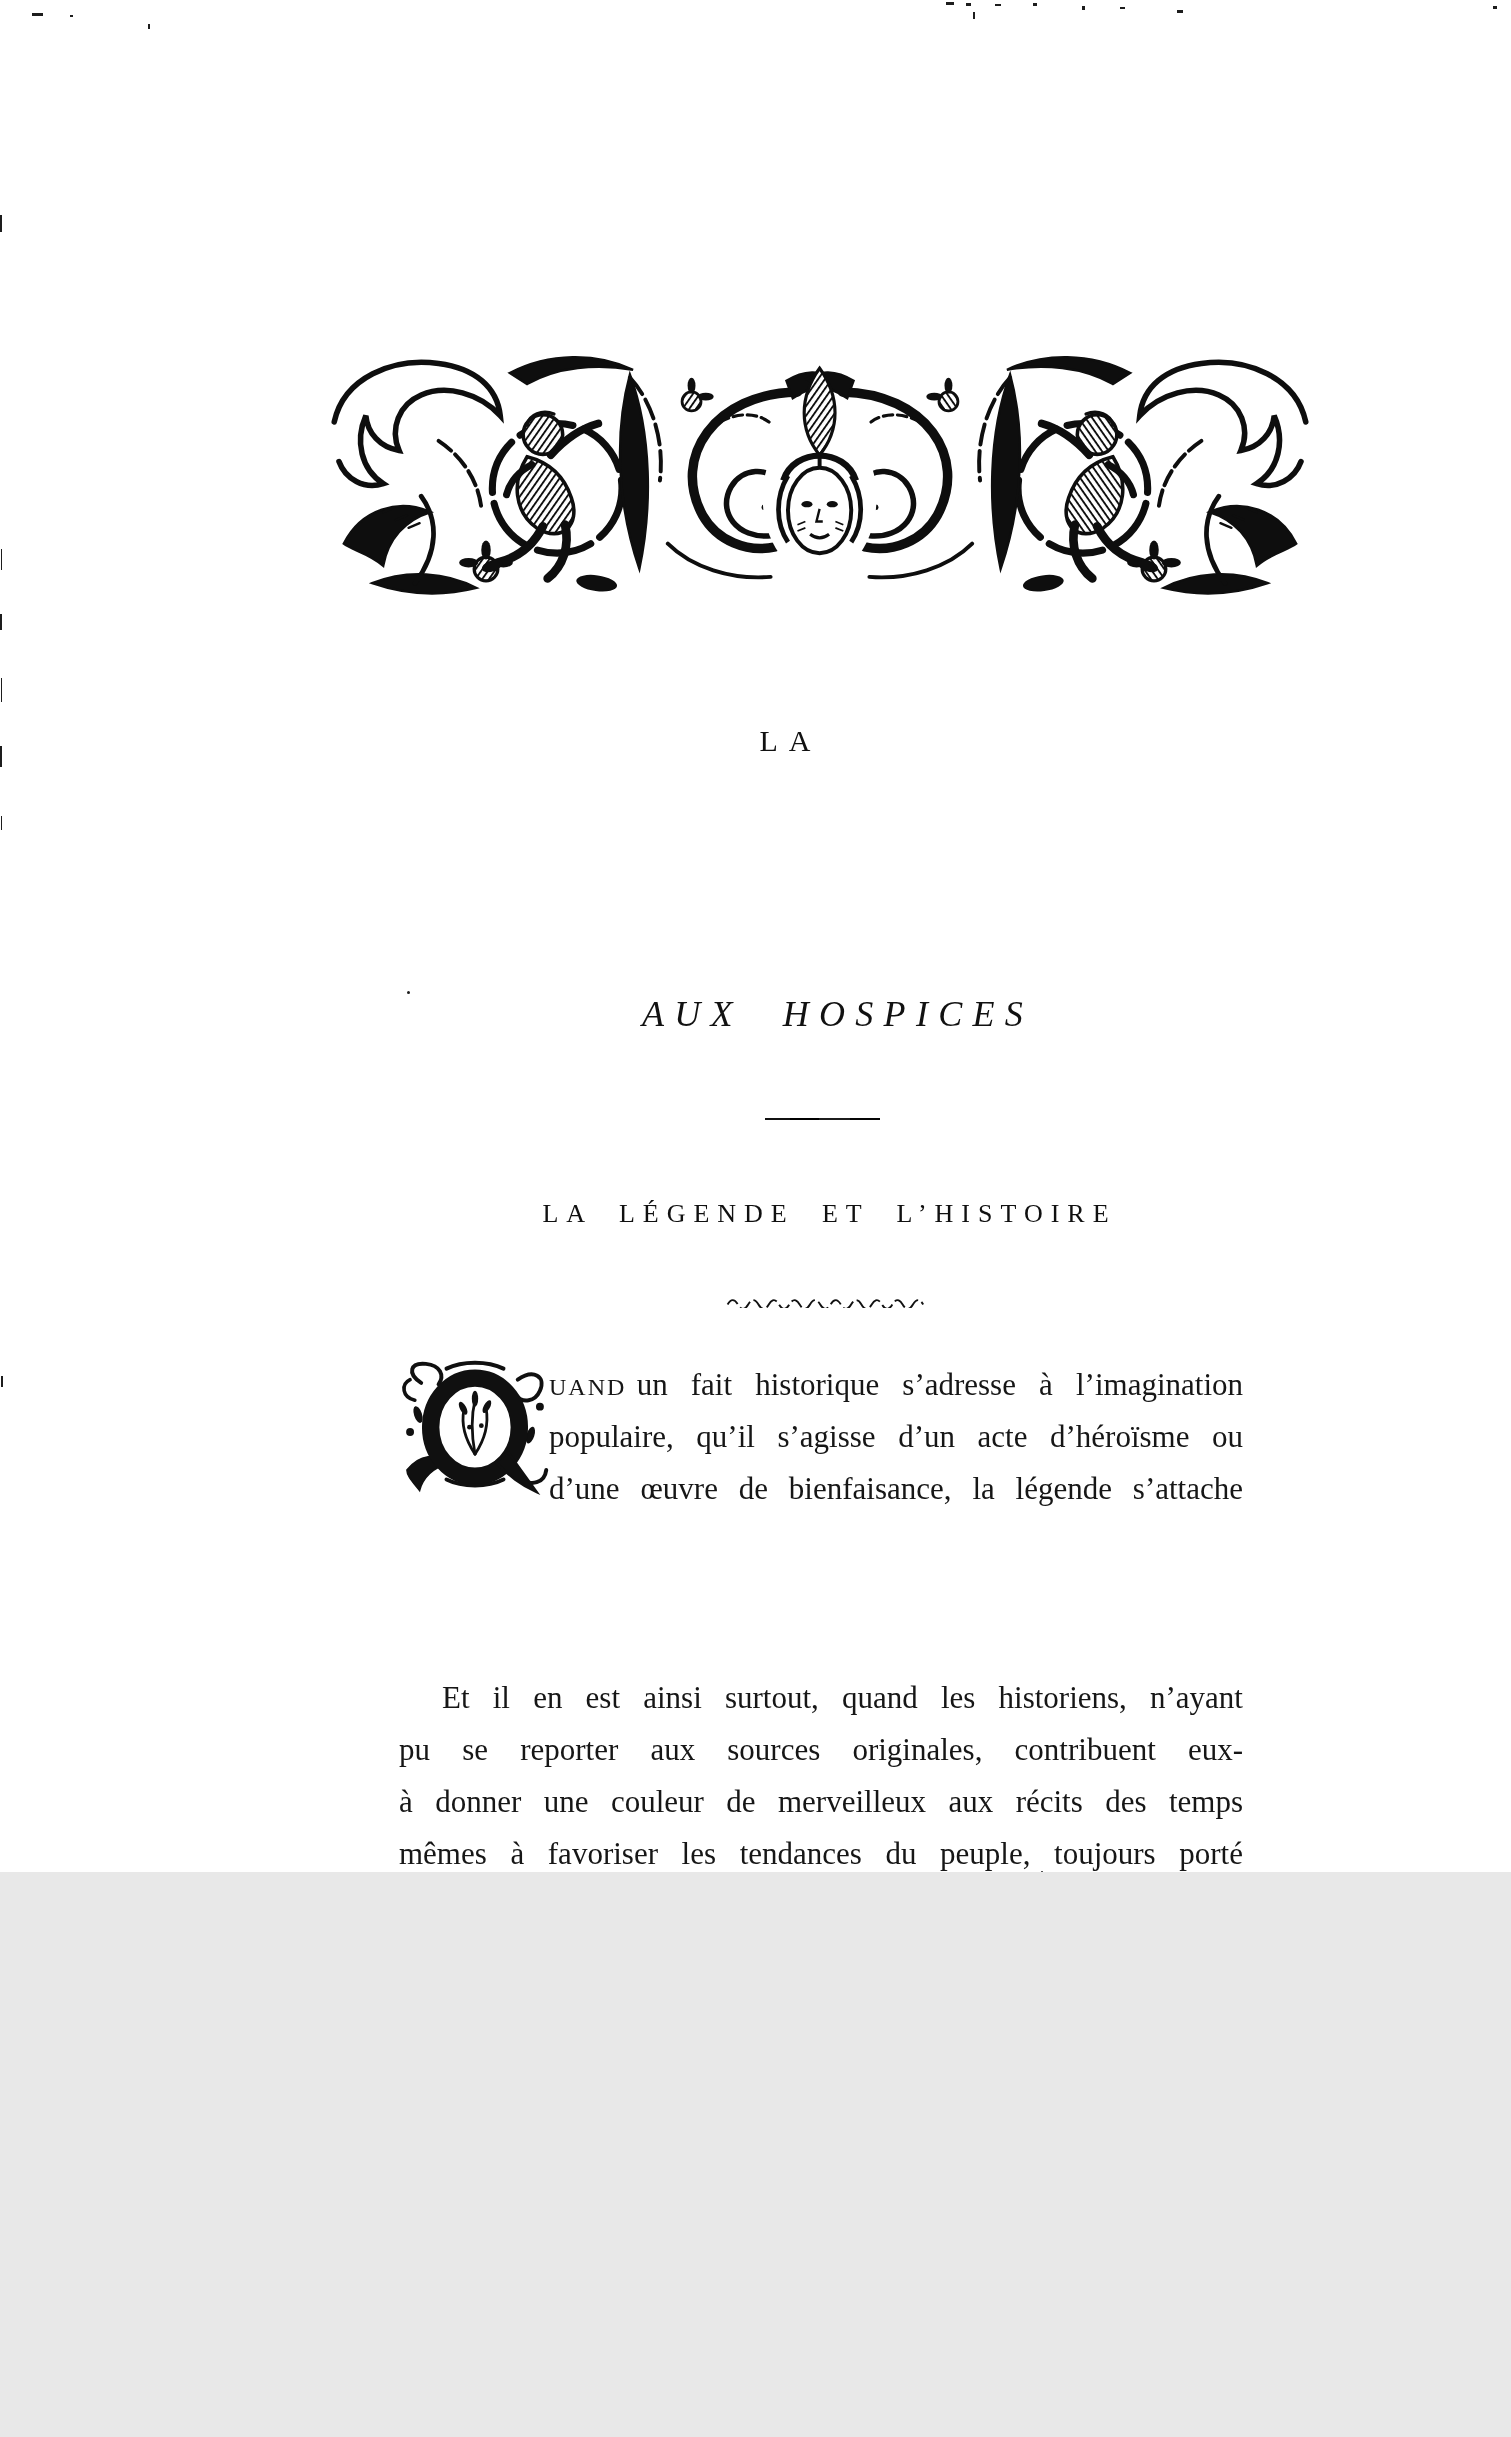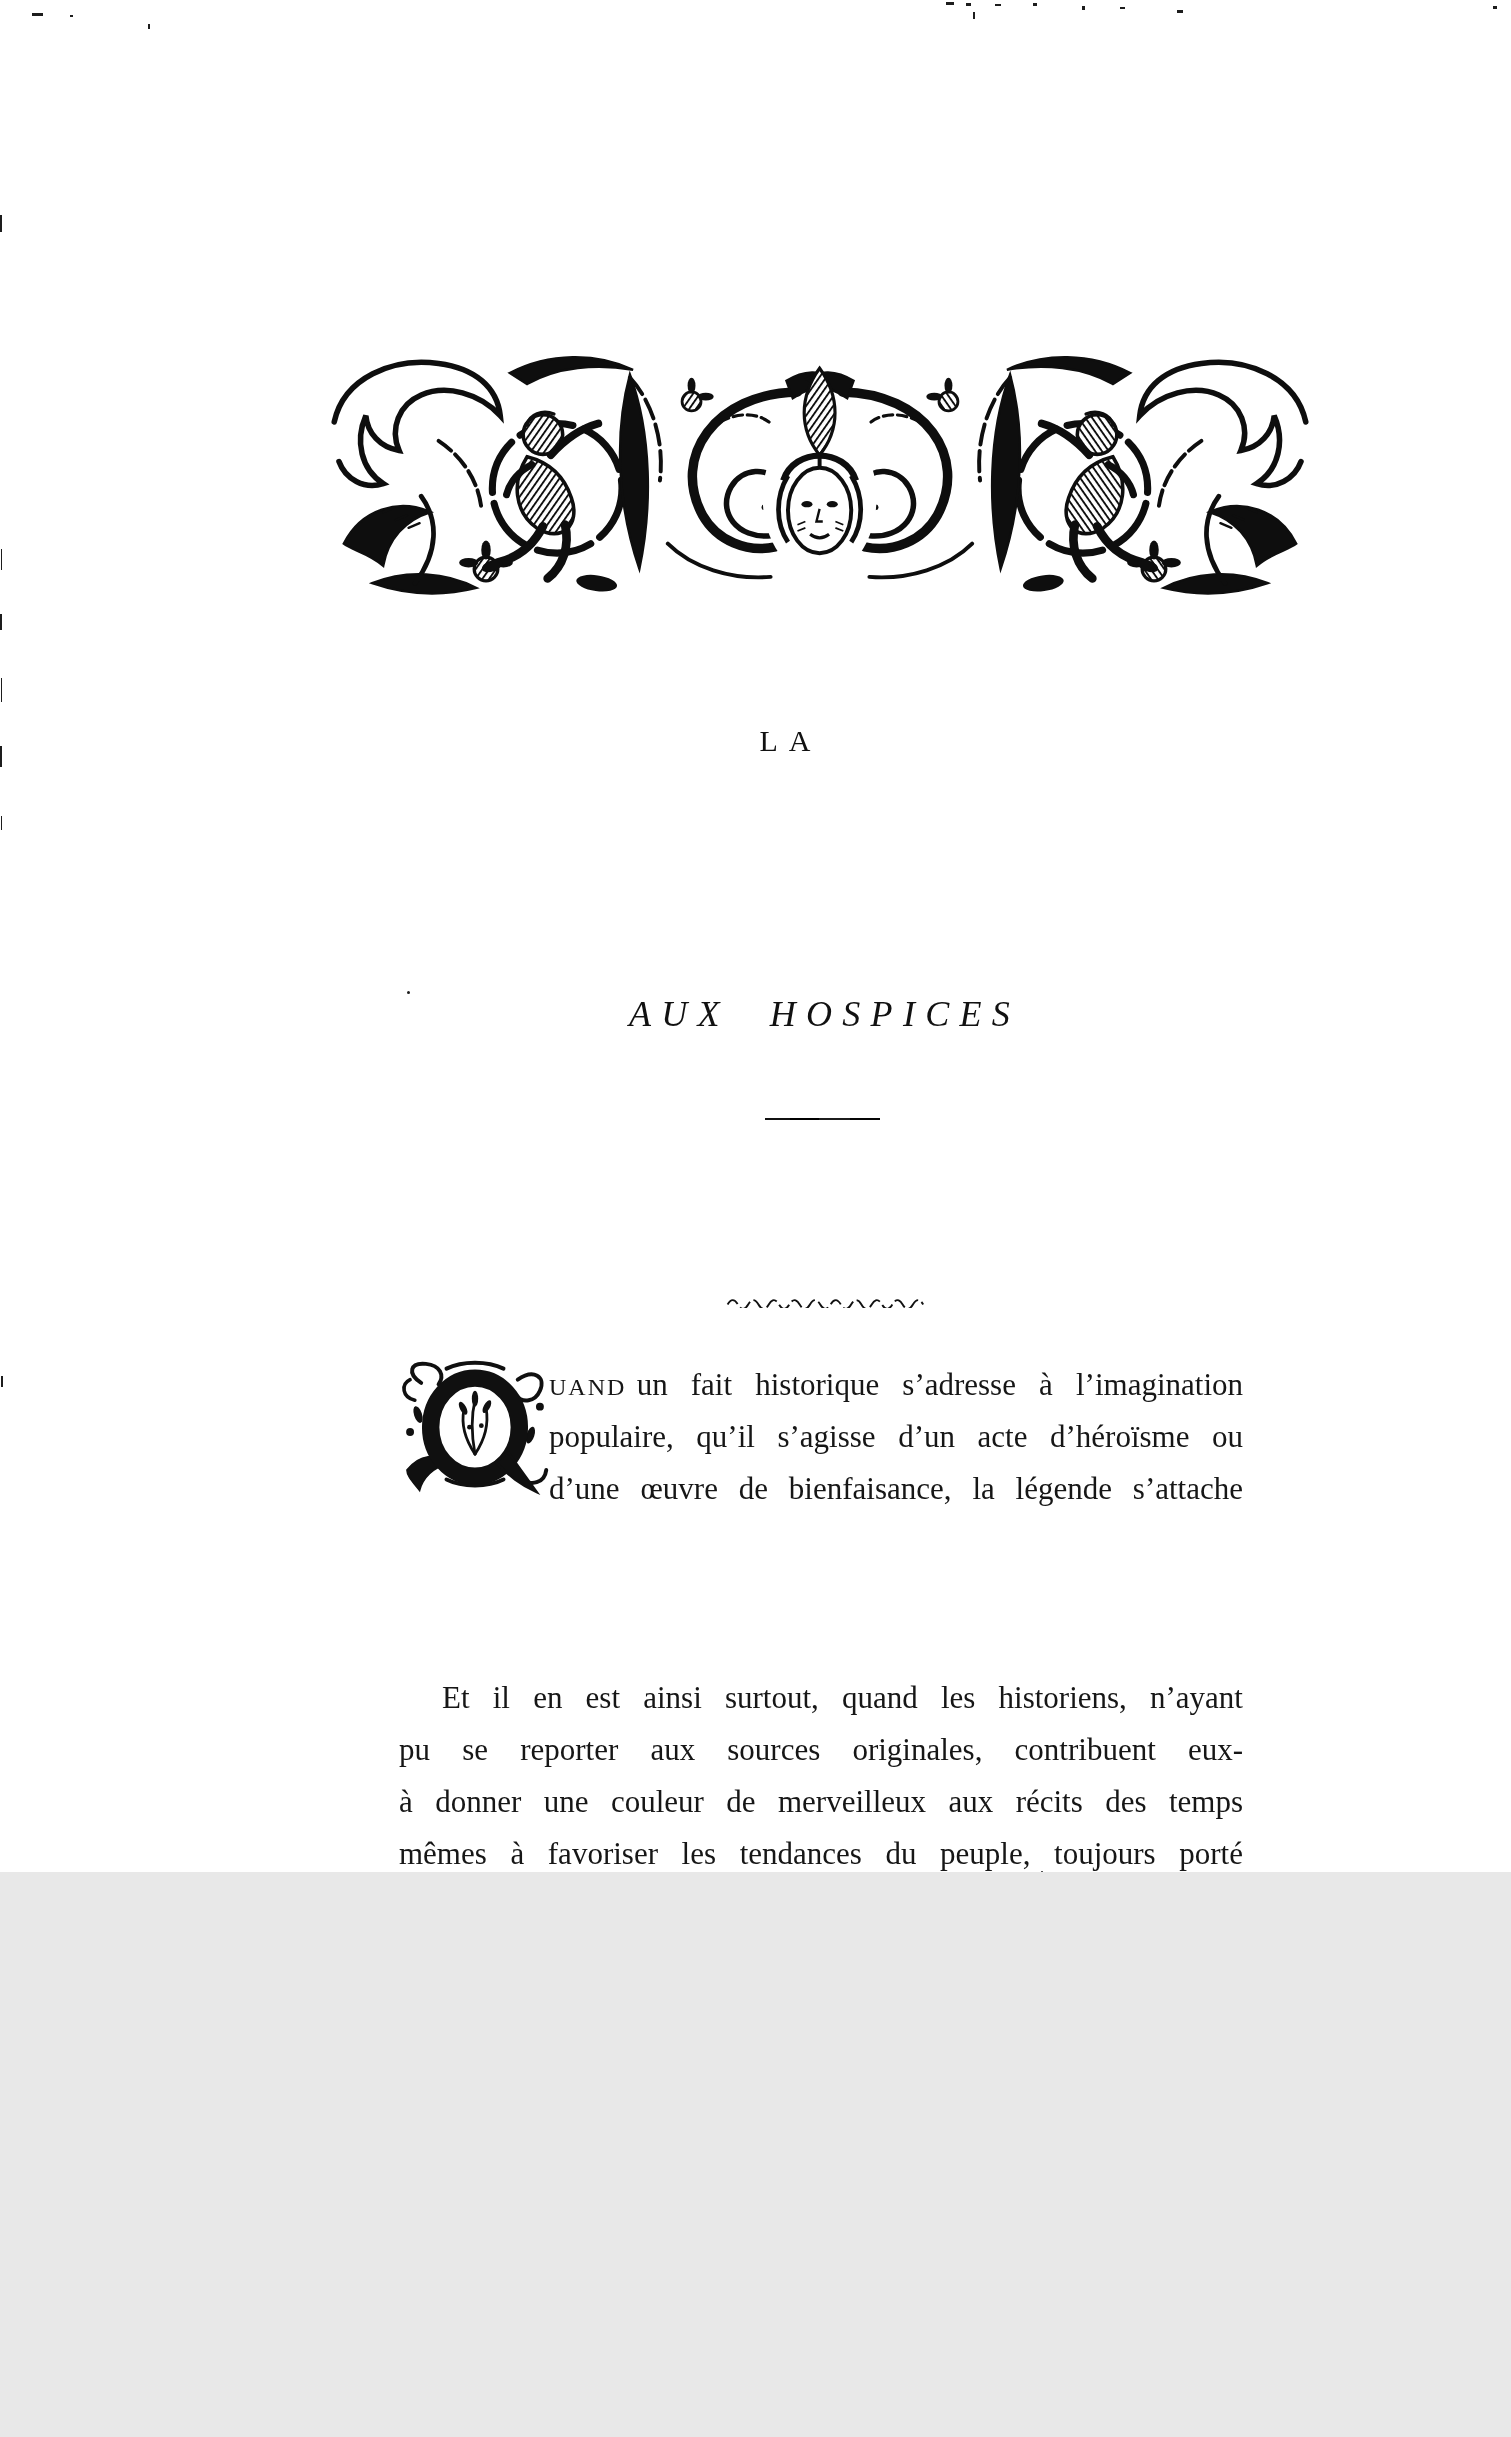--- a/index.html
+++ b/index.html
@@ -26,7 +26,7 @@
   .title .t-main{font-size:49px;letter-spacing:2.4px;}
   .title .t-mid{font-size:36px;letter-spacing:2.4px;margin:0 12.7px;}
   .subtitle{
-    position:absolute;left:350px;top:993px;width:949px;
+    position:absolute;left:363px;top:993px;width:949px;
     text-align:center;font-style:italic;font-size:36px;letter-spacing:10.3px;word-spacing:20.6px;color:#111;
   }
   .rule{

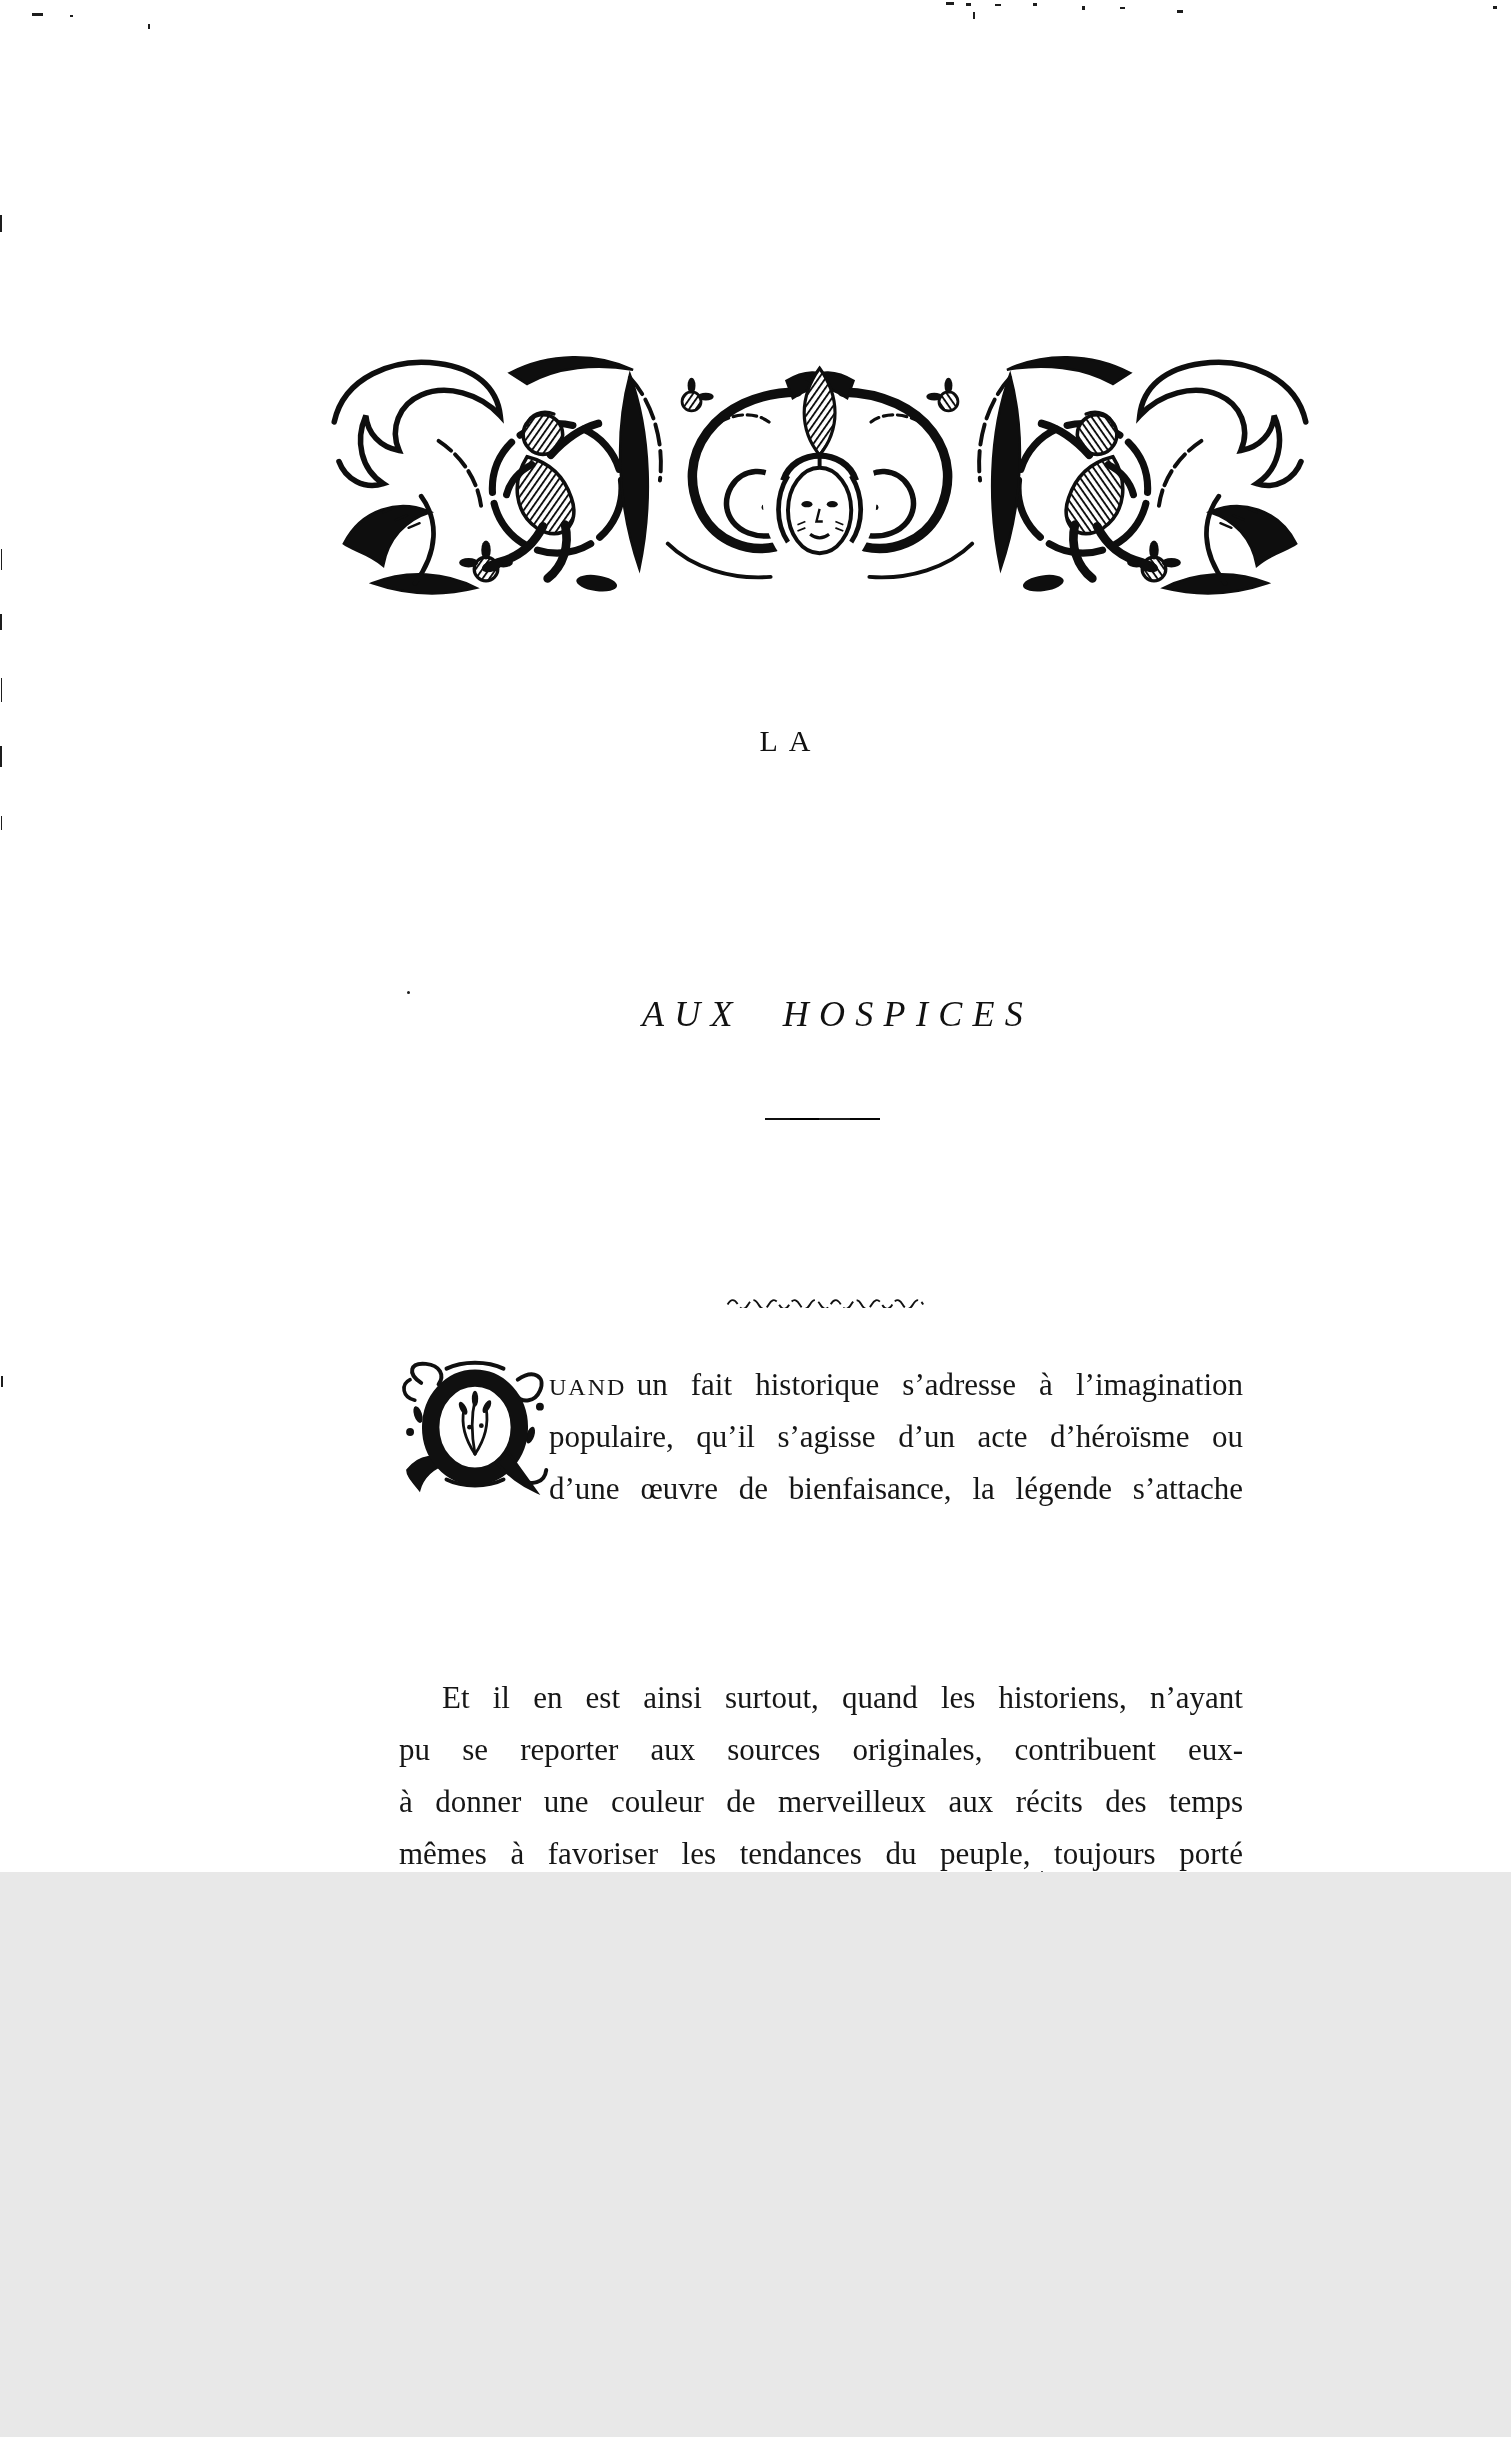--- a/index.html
+++ b/index.html
@@ -127,6 +127,7 @@
 
   <div class="rule"></div>
 
+  <div class="section-heading">LA LÉGENDE ET L’HISTOIRE</div>
 
   <div class="squiggle">
     <svg viewBox="0 0 250 16" xmlns="http://www.w3.org/2000/svg">

